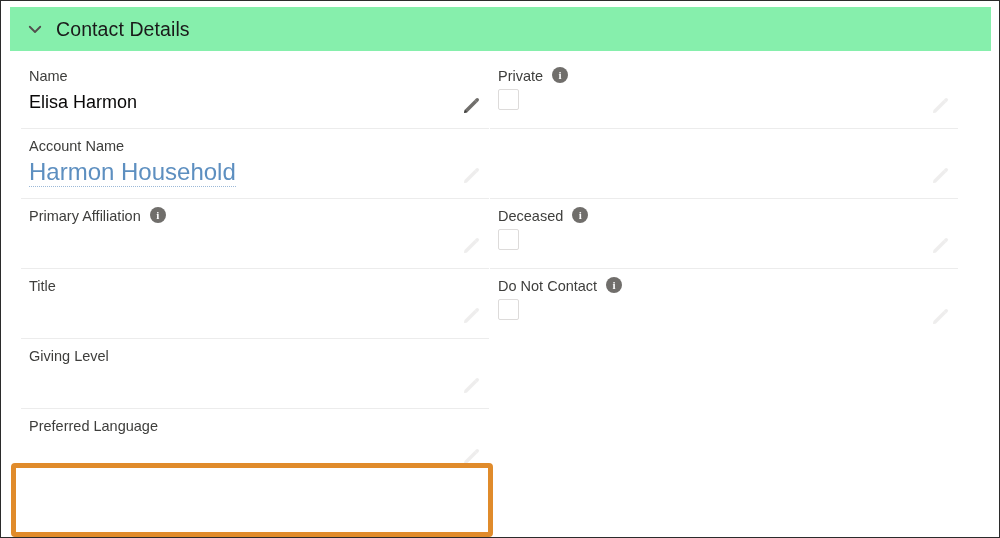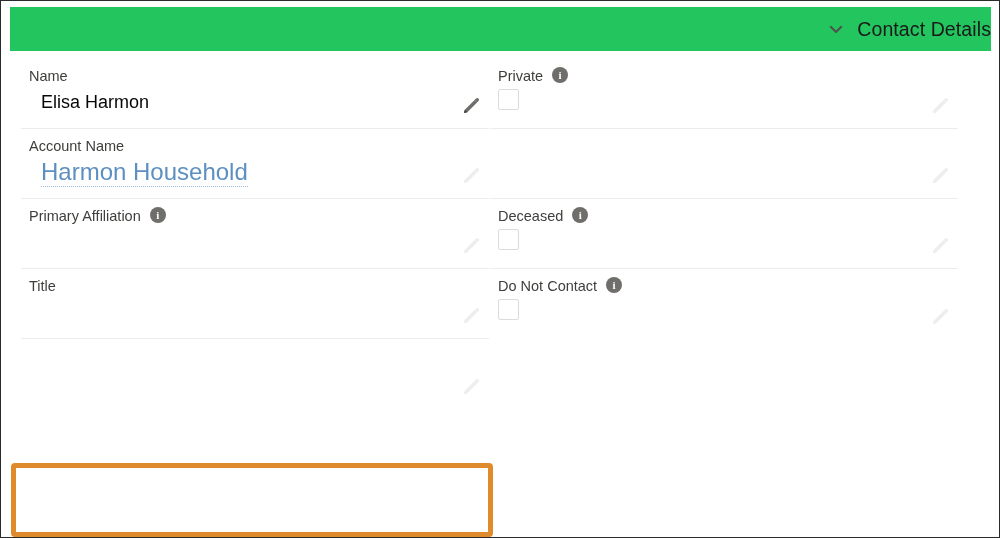--- a/index.html
+++ b/index.html
@@ -28,12 +28,11 @@
     top: 6px;
     width: 981px;
     height: 44px;
-    background: #22c55e;
+    background: #86efac;
     display: flex;
     align-items: center;
     box-sizing: border-box;
     padding-left: 12px;
-    justify-content: flex-end;
   }
   .chevron-btn {
     width: 26px;

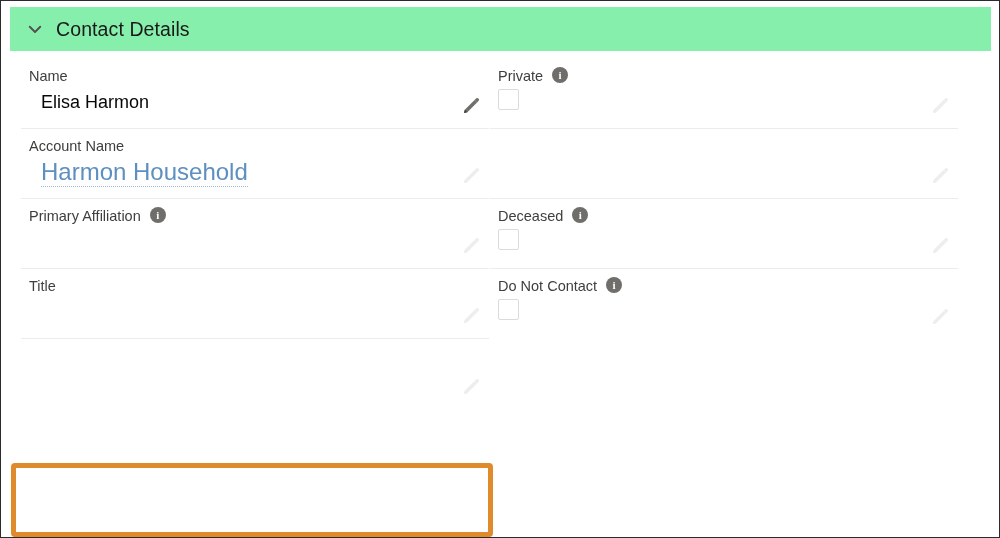--- a/index.html
+++ b/index.html
@@ -84,7 +84,6 @@
     color: #080707;
     line-height: 26px;
     min-height: 26px;
-    margin-left: 12px;
   }
   .field-value.empty { min-height: 26px; }
 

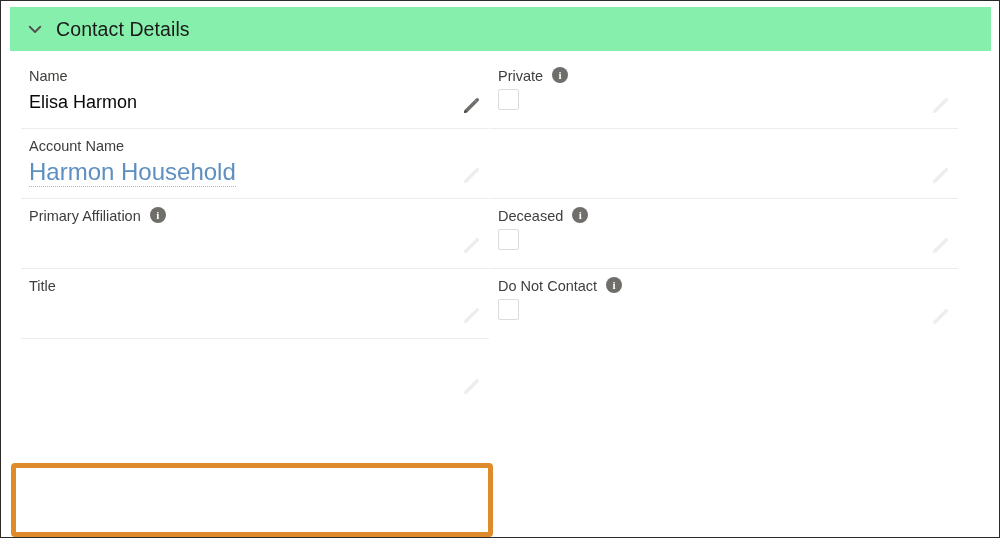--- a/index.html
+++ b/index.html
@@ -222,6 +222,19 @@
           </svg>
         </span>
       </div>
+      <div class="field">
+        <div class="field-label">
+          <span>Giving Level</span>
+        </div>
+        <div class="field-value empty"></div>
+        <span class="pencil dim">
+          <svg viewBox="0 0 24 24" aria-hidden="true">
+            <path d="M3.6 20.4 L4.6 16.4 L16.3 4.7 L19.3 7.7 L7.6 19.4 Z" fill="#c9c7c5"></path>
+            <path d="M16.3 4.7 L18.0 3.0 A1.6 1.6 0 0 1 21.0 6.0 L19.3 7.7 Z" fill="#c9c7c5"></path>
+            <path d="M4.6 16.4 L7.6 19.4 L3.6 20.4 Z" fill="#c9c7c5"></path>
+          </svg>
+        </span>
+      </div>
       <div class="field no-rule">
         <span class="pencil dim">
           <svg viewBox="0 0 24 24" aria-hidden="true">

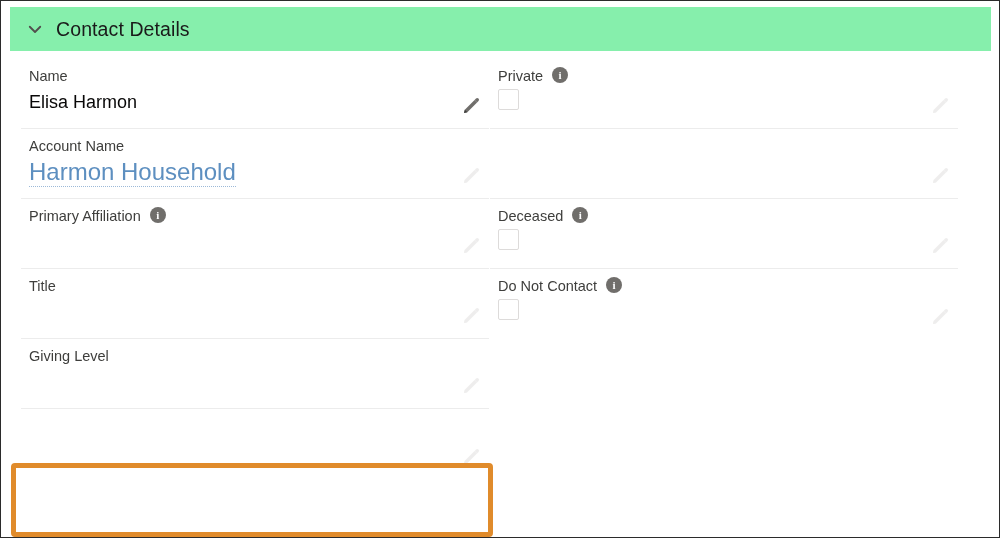--- a/index.html
+++ b/index.html
@@ -236,6 +236,9 @@
         </span>
       </div>
       <div class="field no-rule">
+        <div class="field-label">
+          <span>Preferred Language</span>
+        </div>
         <span class="pencil dim">
           <svg viewBox="0 0 24 24" aria-hidden="true">
             <path d="M3.6 20.4 L4.6 16.4 L16.3 4.7 L19.3 7.7 L7.6 19.4 Z" fill="#c9c7c5"></path>

